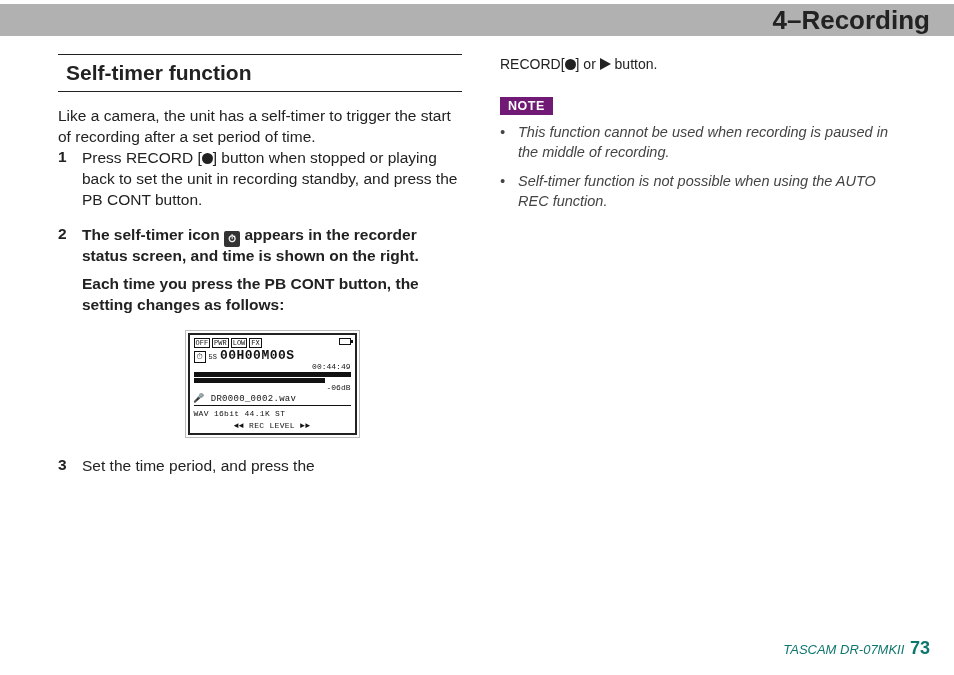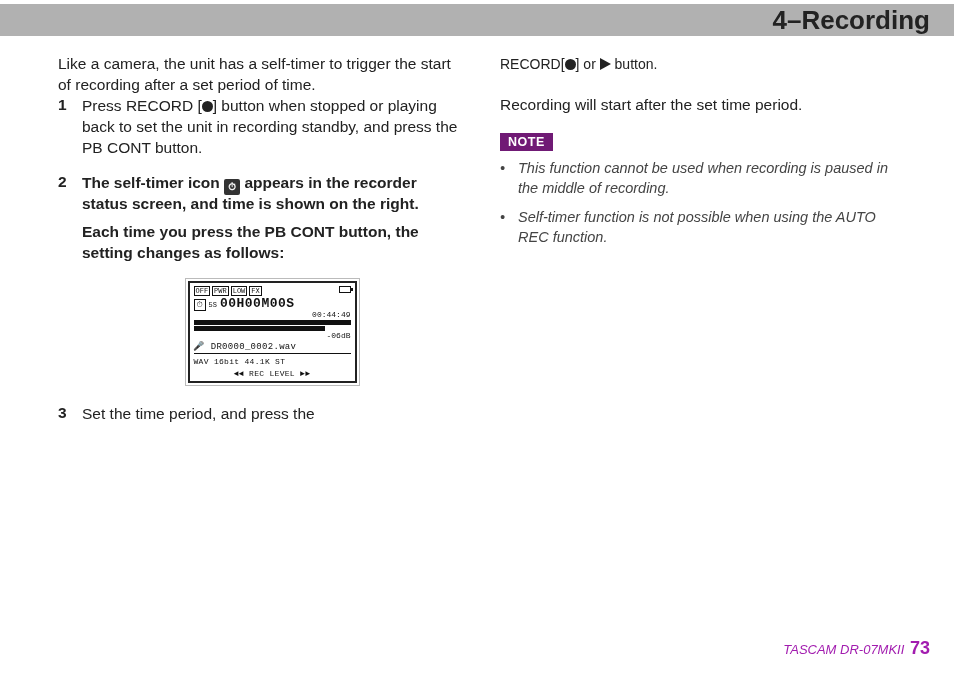--- a/index.html
+++ b/index.html
@@ -253,6 +253,9 @@
 <div class="content">
   <div class="col">
 
+    <div class="section-heading-box">
+      <div class="section-heading">Self-timer function</div>
+    </div>
 
     <p class="intro">Like a camera, the unit has a self-timer to trigger the start of recording after a set period of time.</p>
 

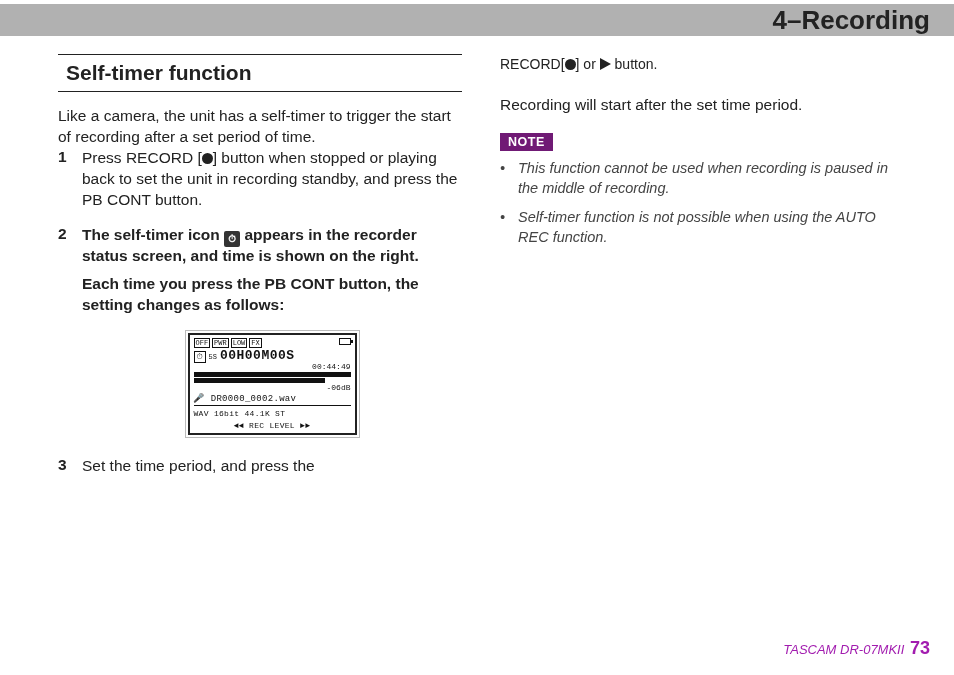--- a/index.html
+++ b/index.html
@@ -322,7 +322,6 @@
       <div class="right-line1">
         <span>RECORD[</span><span class="circle-icon"></span><span>] or </span><span class="play-icon"></span><span> button.</span>
       </div>
-      <div class="right-line2">Recording will start after the set time period.</div>
 
       <div>
         <span class="note-label">NOTE</span>

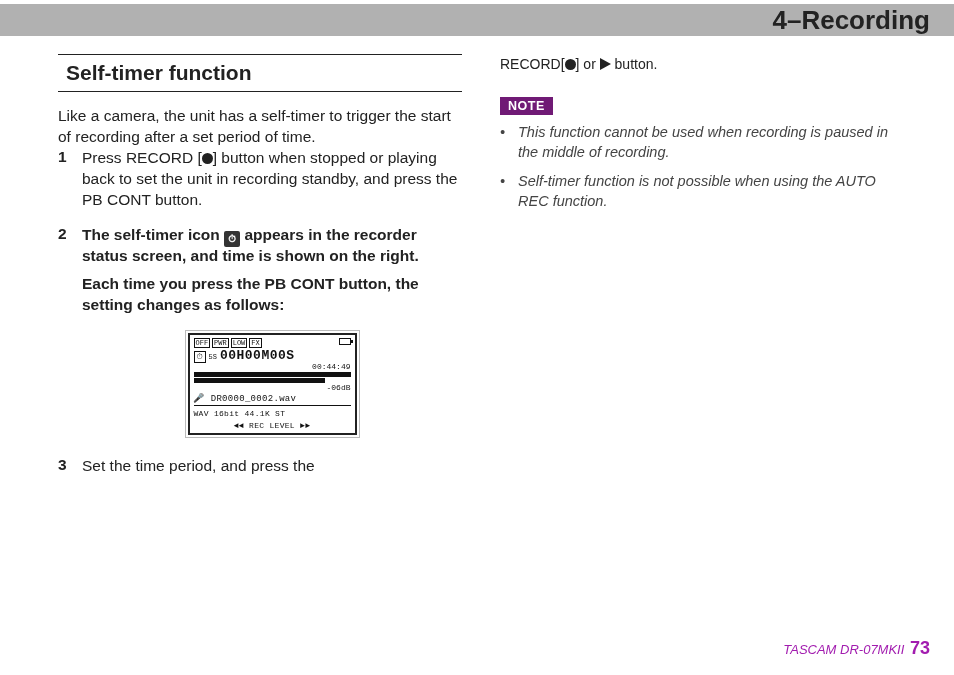--- a/index.html
+++ b/index.html
@@ -234,7 +234,7 @@
       right:24px;
       font-style:italic;
       font-size:13px;
-      color:#a21caf;
+      color:#0f766e;
     }
     .footer .pagenum {
       font-style:normal;

